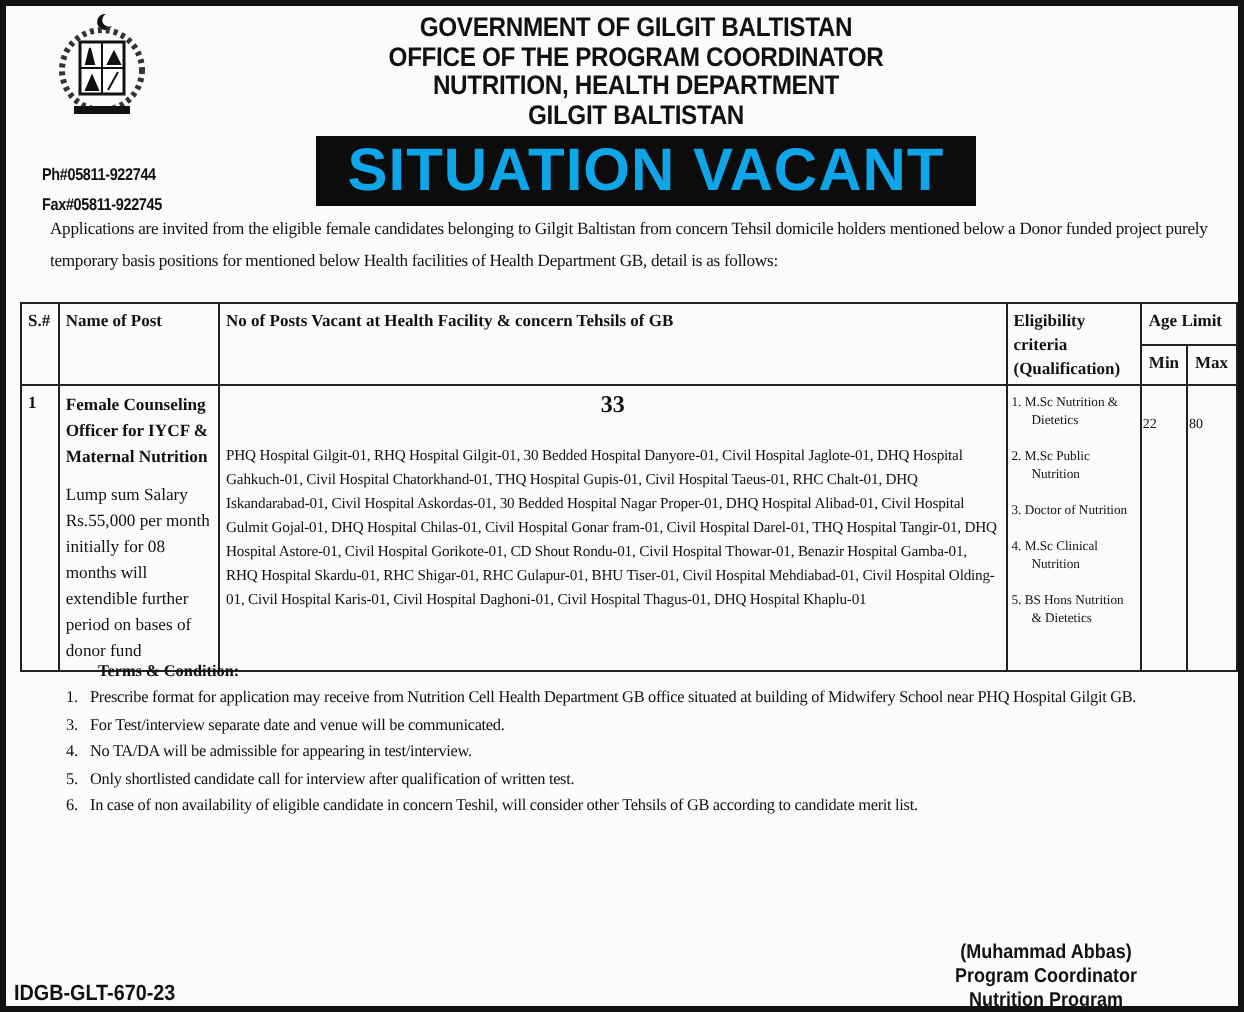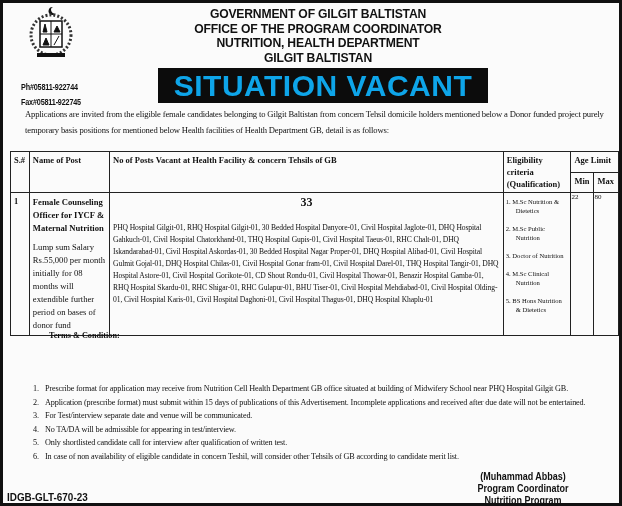--- a/index.html
+++ b/index.html
@@ -29,7 +29,7 @@
     .facilities { font-size: 7.6px; line-height: 12px; padding: 0 3px; letter-spacing: -0.1px; }
     .elig-list { list-style: none; padding: 4px 2px; font-size: 6.6px; line-height: 9px; }
     .elig-list li { margin-bottom: 9px; padding-left: 10px; text-indent: -10px; }
-    .age { text-align: center; font-size: 7px; font-weight: bold; padding-top: 0; }
+    .age { text-align: center; font-size: 7px; font-weight: bold; padding-top: 15px; }
     .terms { position: absolute; left: 30px; top: 326px; width: 585px; font-size: 8.2px; }
     .terms-title { font-weight: bold; margin-left: 16px; line-height: 13px; }
     .terms ol { list-style: none; margin-top: 40px; }

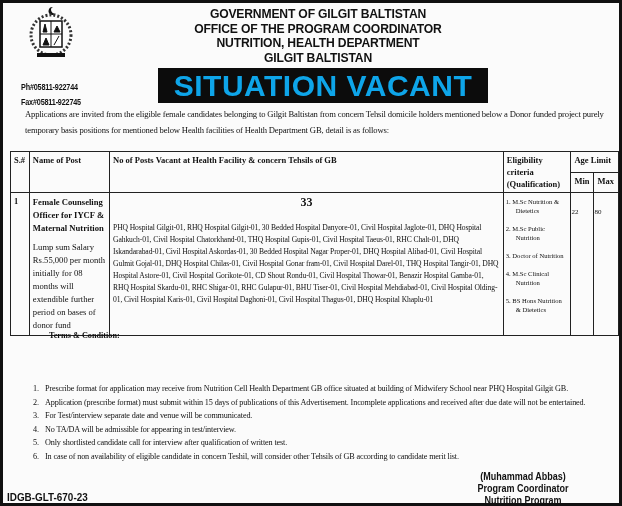--- a/index.html
+++ b/index.html
@@ -32,7 +32,7 @@
     .age { text-align: center; font-size: 7px; font-weight: bold; padding-top: 15px; }
     .terms { position: absolute; left: 30px; top: 326px; width: 585px; font-size: 8.2px; }
     .terms-title { font-weight: bold; margin-left: 16px; line-height: 13px; }
-    .terms ol { list-style: none; margin-top: 40px; }
+    .terms ol { list-style: none; }
     .terms li { line-height: 13.5px; letter-spacing: -0.15px; }
     .terms li .num { display: inline-block; width: 12px; }
     .signature { position: absolute; right: 6px; top: 468px; width: 200px; text-align: center; font-family: "Liberation Sans", sans-serif; font-weight: bold; font-size: 10px; line-height: 12px; transform: scaleX(0.9); transform-origin: right; }

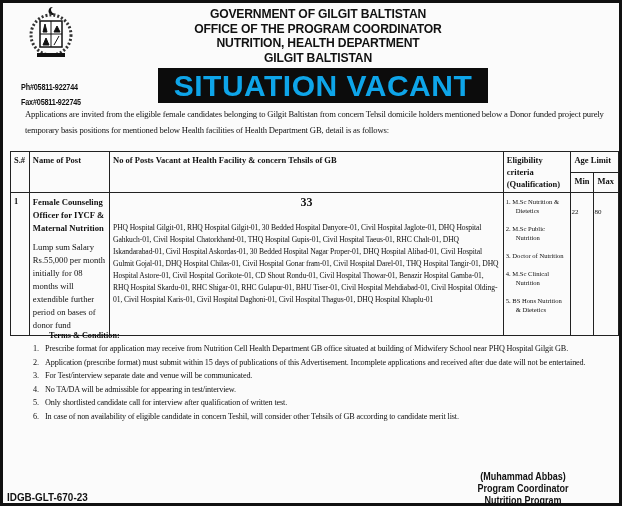--- a/index.html
+++ b/index.html
@@ -116,7 +116,6 @@
     <div class="terms-title">Terms &amp; Condition:</div>
     <ol>
       <li><span class="num">1.</span><span>Prescribe format for application may receive from Nutrition Cell Health Department GB office situated at building of Midwifery School near PHQ Hospital Gilgit GB.</span></li>
-      <li><span class="num">2.</span><span>Application (prescribe format) must submit within 15 days of publications of this Advertisement. Incomplete applications and received after due date will not be entertained.</span></li>
       <li><span class="num">3.</span><span>For Test/interview separate date and venue will be communicated.</span></li>
       <li><span class="num">4.</span><span>No TA/DA will be admissible for appearing in test/interview.</span></li>
       <li><span class="num">5.</span><span>Only shortlisted candidate call for interview after qualification of written test.</span></li>

